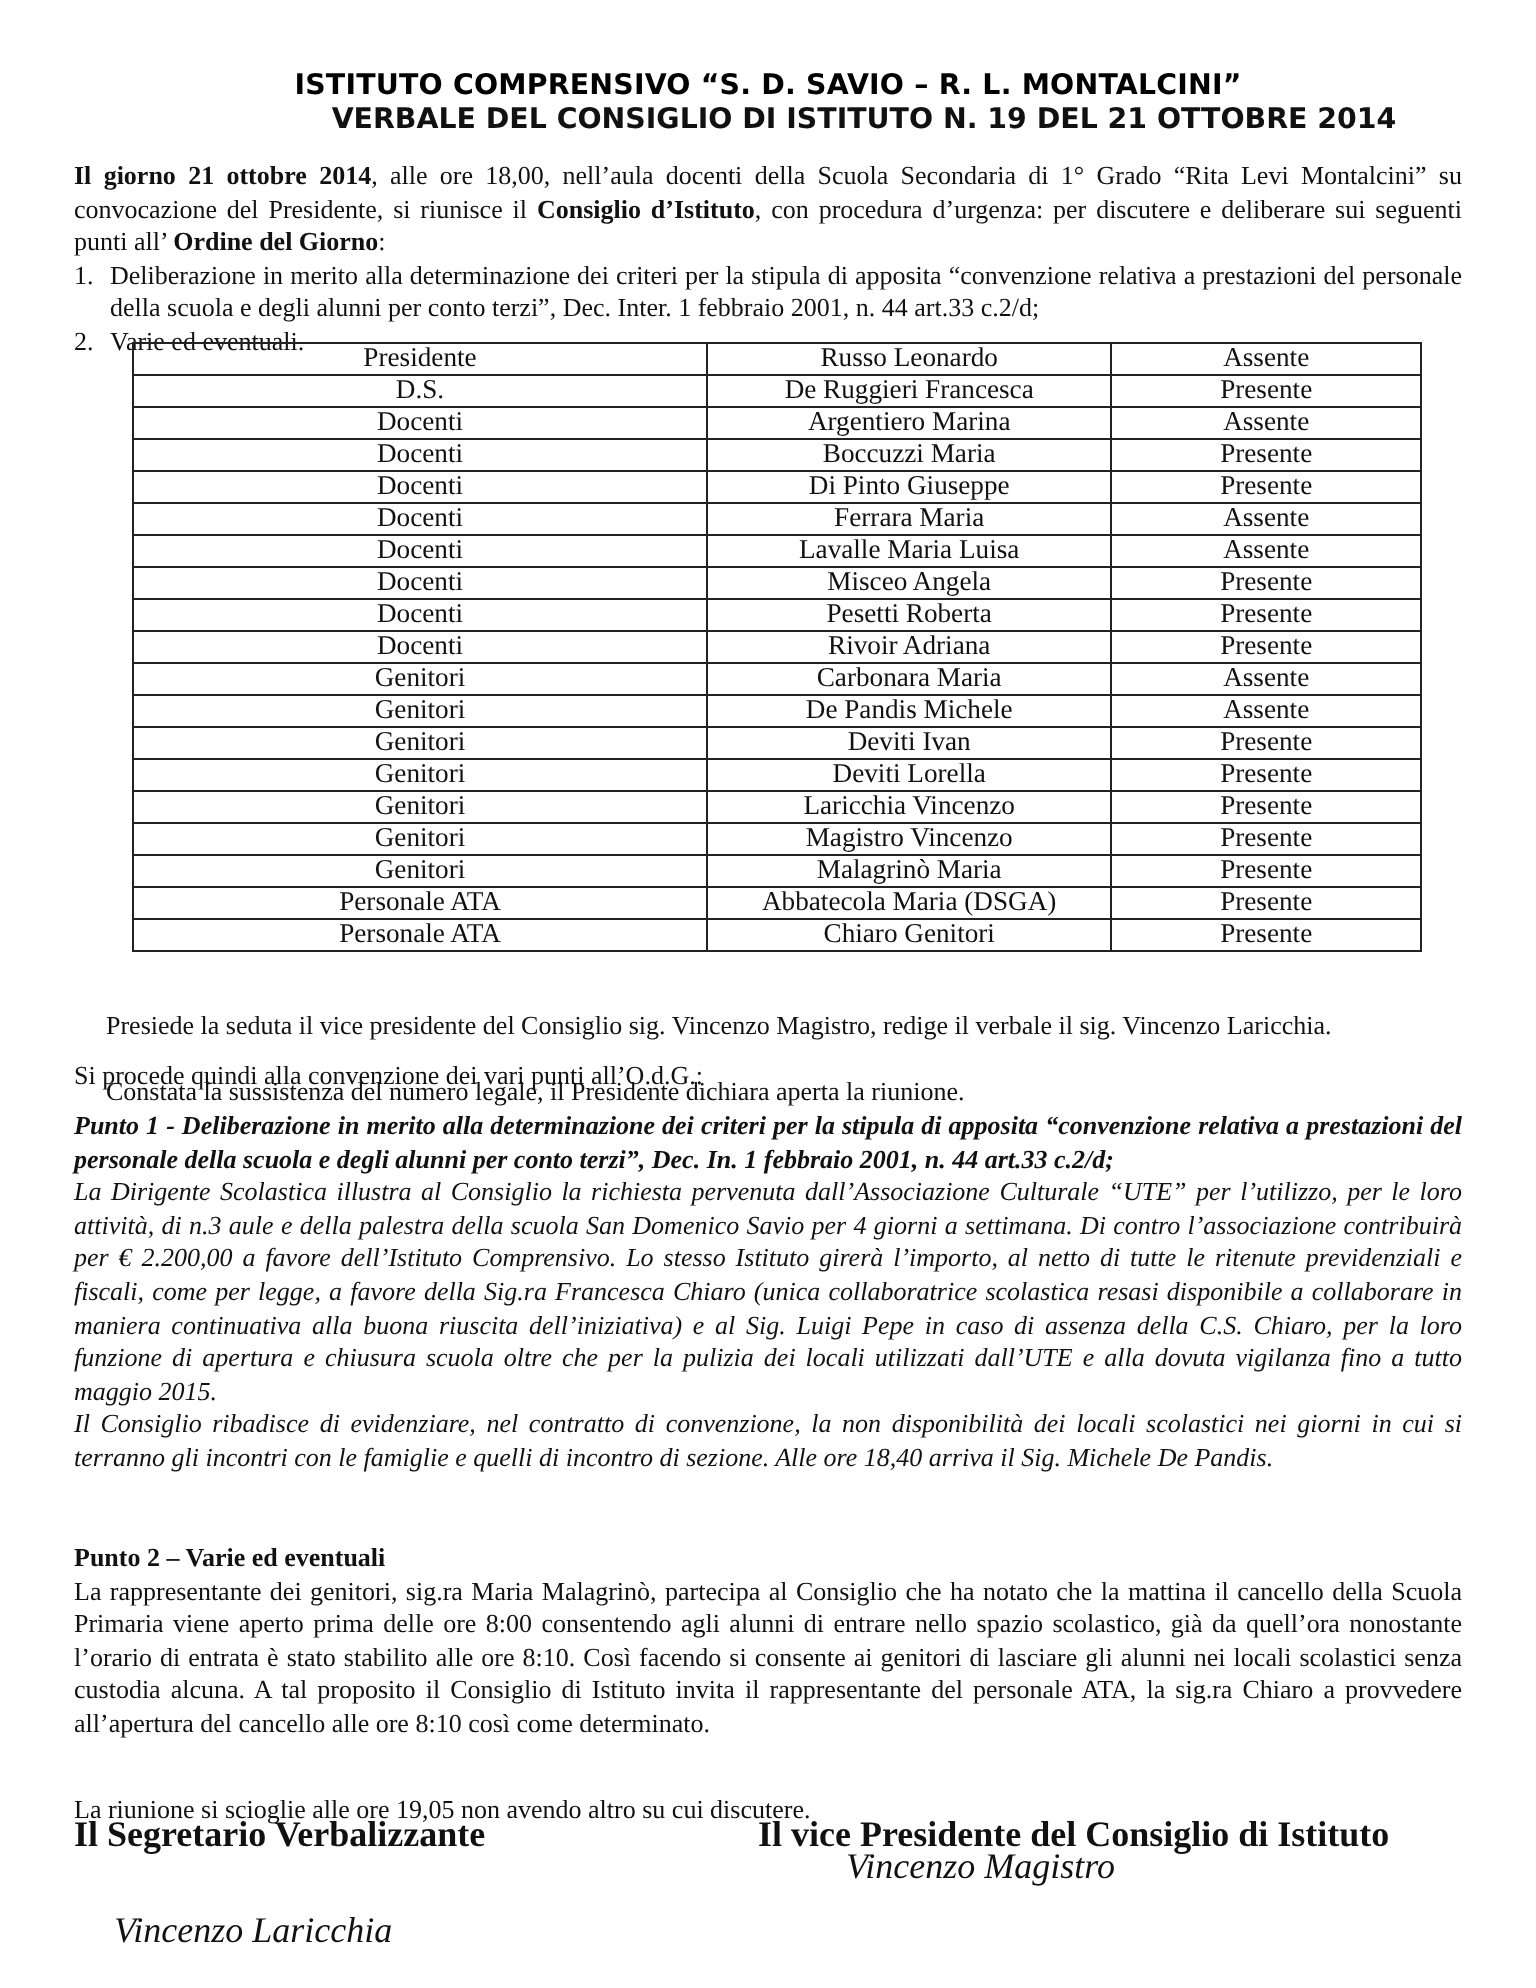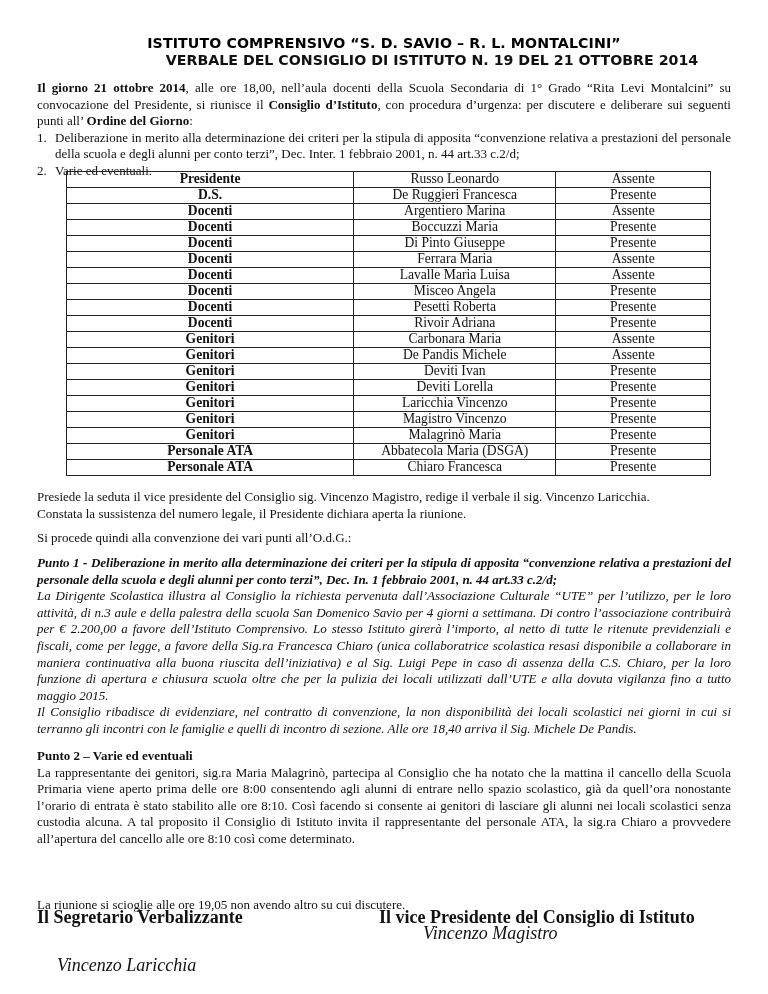--- a/index.html
+++ b/index.html
@@ -36,7 +36,7 @@
     table.att td {
       border: 1.3px solid #222; height: 15px; padding: 0; line-height: 14.6px; text-align: center;
     }
-    table.att td.role { width: 312px; font-weight: bold; }
+    table.att td.role { width: 312px; font-weight: normal; }
     table.att td.name { width: 217px; }
     table.att td.status { width: 166px; margin-left: 40px; }
     .after-table { top: 489px; }

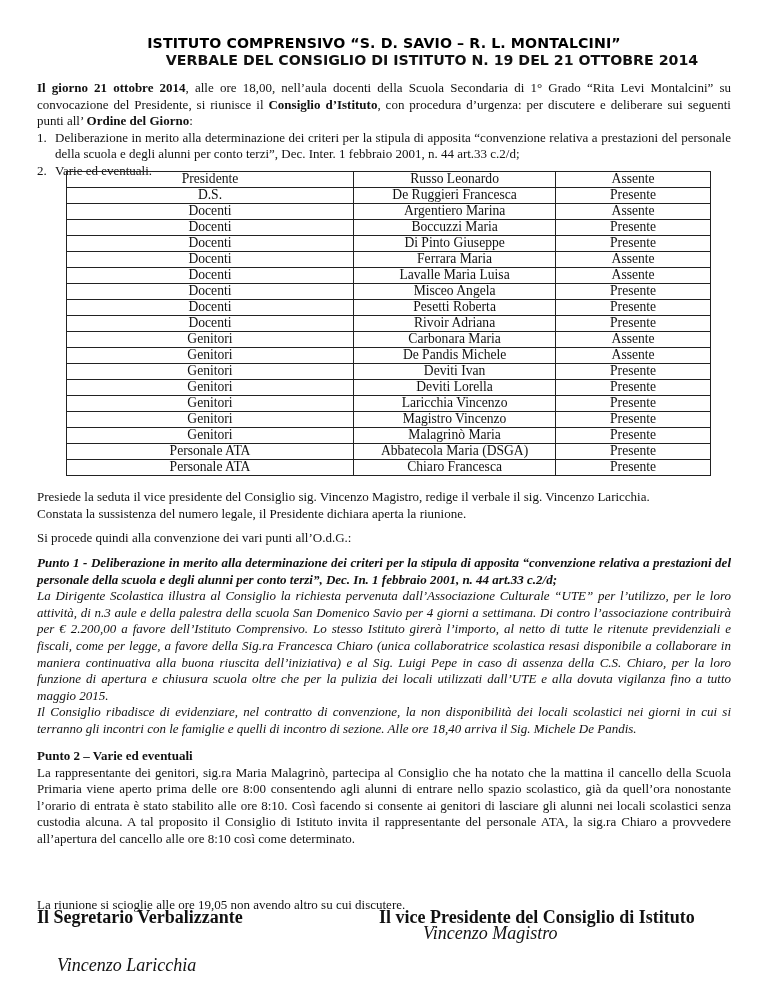--- a/index.html
+++ b/index.html
@@ -165,7 +165,7 @@
         </tr>
         <tr>
           <td class="role">Personale ATA</td>
-          <td class="name">Chiaro Francesca</td>
+          <td class="name">Chiaro Genitori</td>
           <td class="status">Presente</td>
         </tr>
       </tbody>

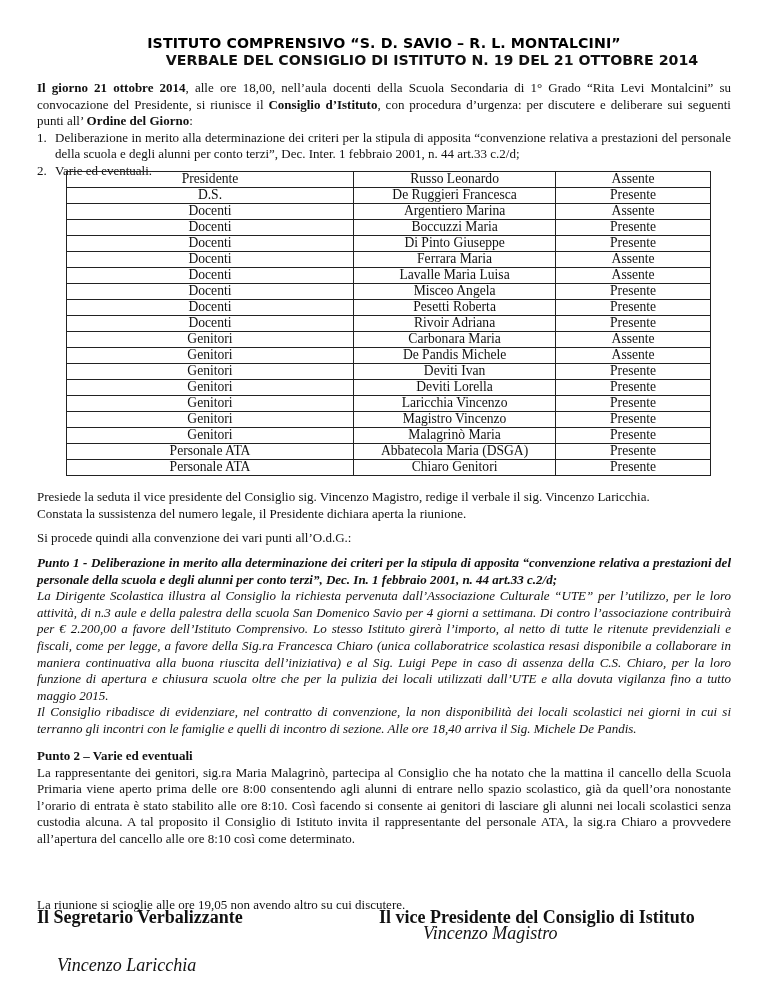--- a/index.html
+++ b/index.html
@@ -40,7 +40,7 @@
     table.att td.name { width: 217px; }
     table.att td.status { width: 166px; margin-left: 40px; }
     .after-table { top: 489px; }
-    .after-table p { margin: 0; }
+    .after-table p { margin: 16px; }
     .procede { top: 530px; }
     .punto1 { top: 555px; font-style: italic; }
     .punto1 p, .punto2 p { margin: 0; }

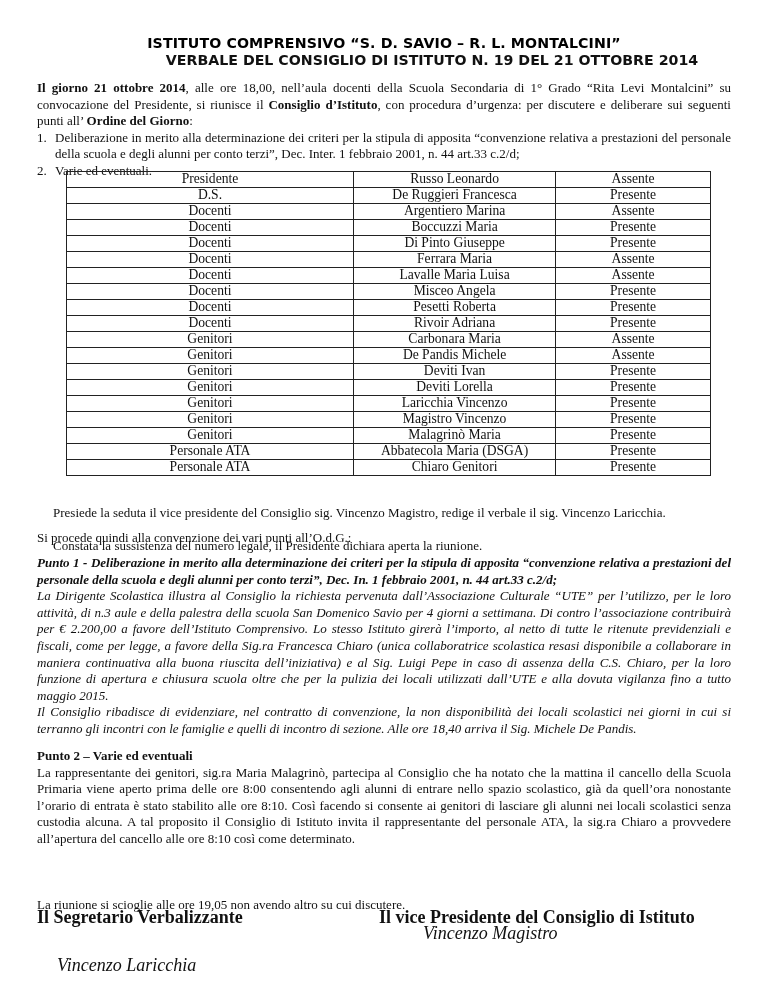--- a/index.html
+++ b/index.html
@@ -44,7 +44,7 @@
     .procede { top: 530px; }
     .punto1 { top: 555px; font-style: italic; }
     .punto1 p, .punto2 p { margin: 0; }
-    .punto2 { top: 748px; }
+    .punto2 { top: 771px; }
     .para-gap { margin-top: 8px !important; }
     .closing { top: 897px; }
     .sign { position: absolute; top: 909px; font-size: 18px; line-height: 16px; }

